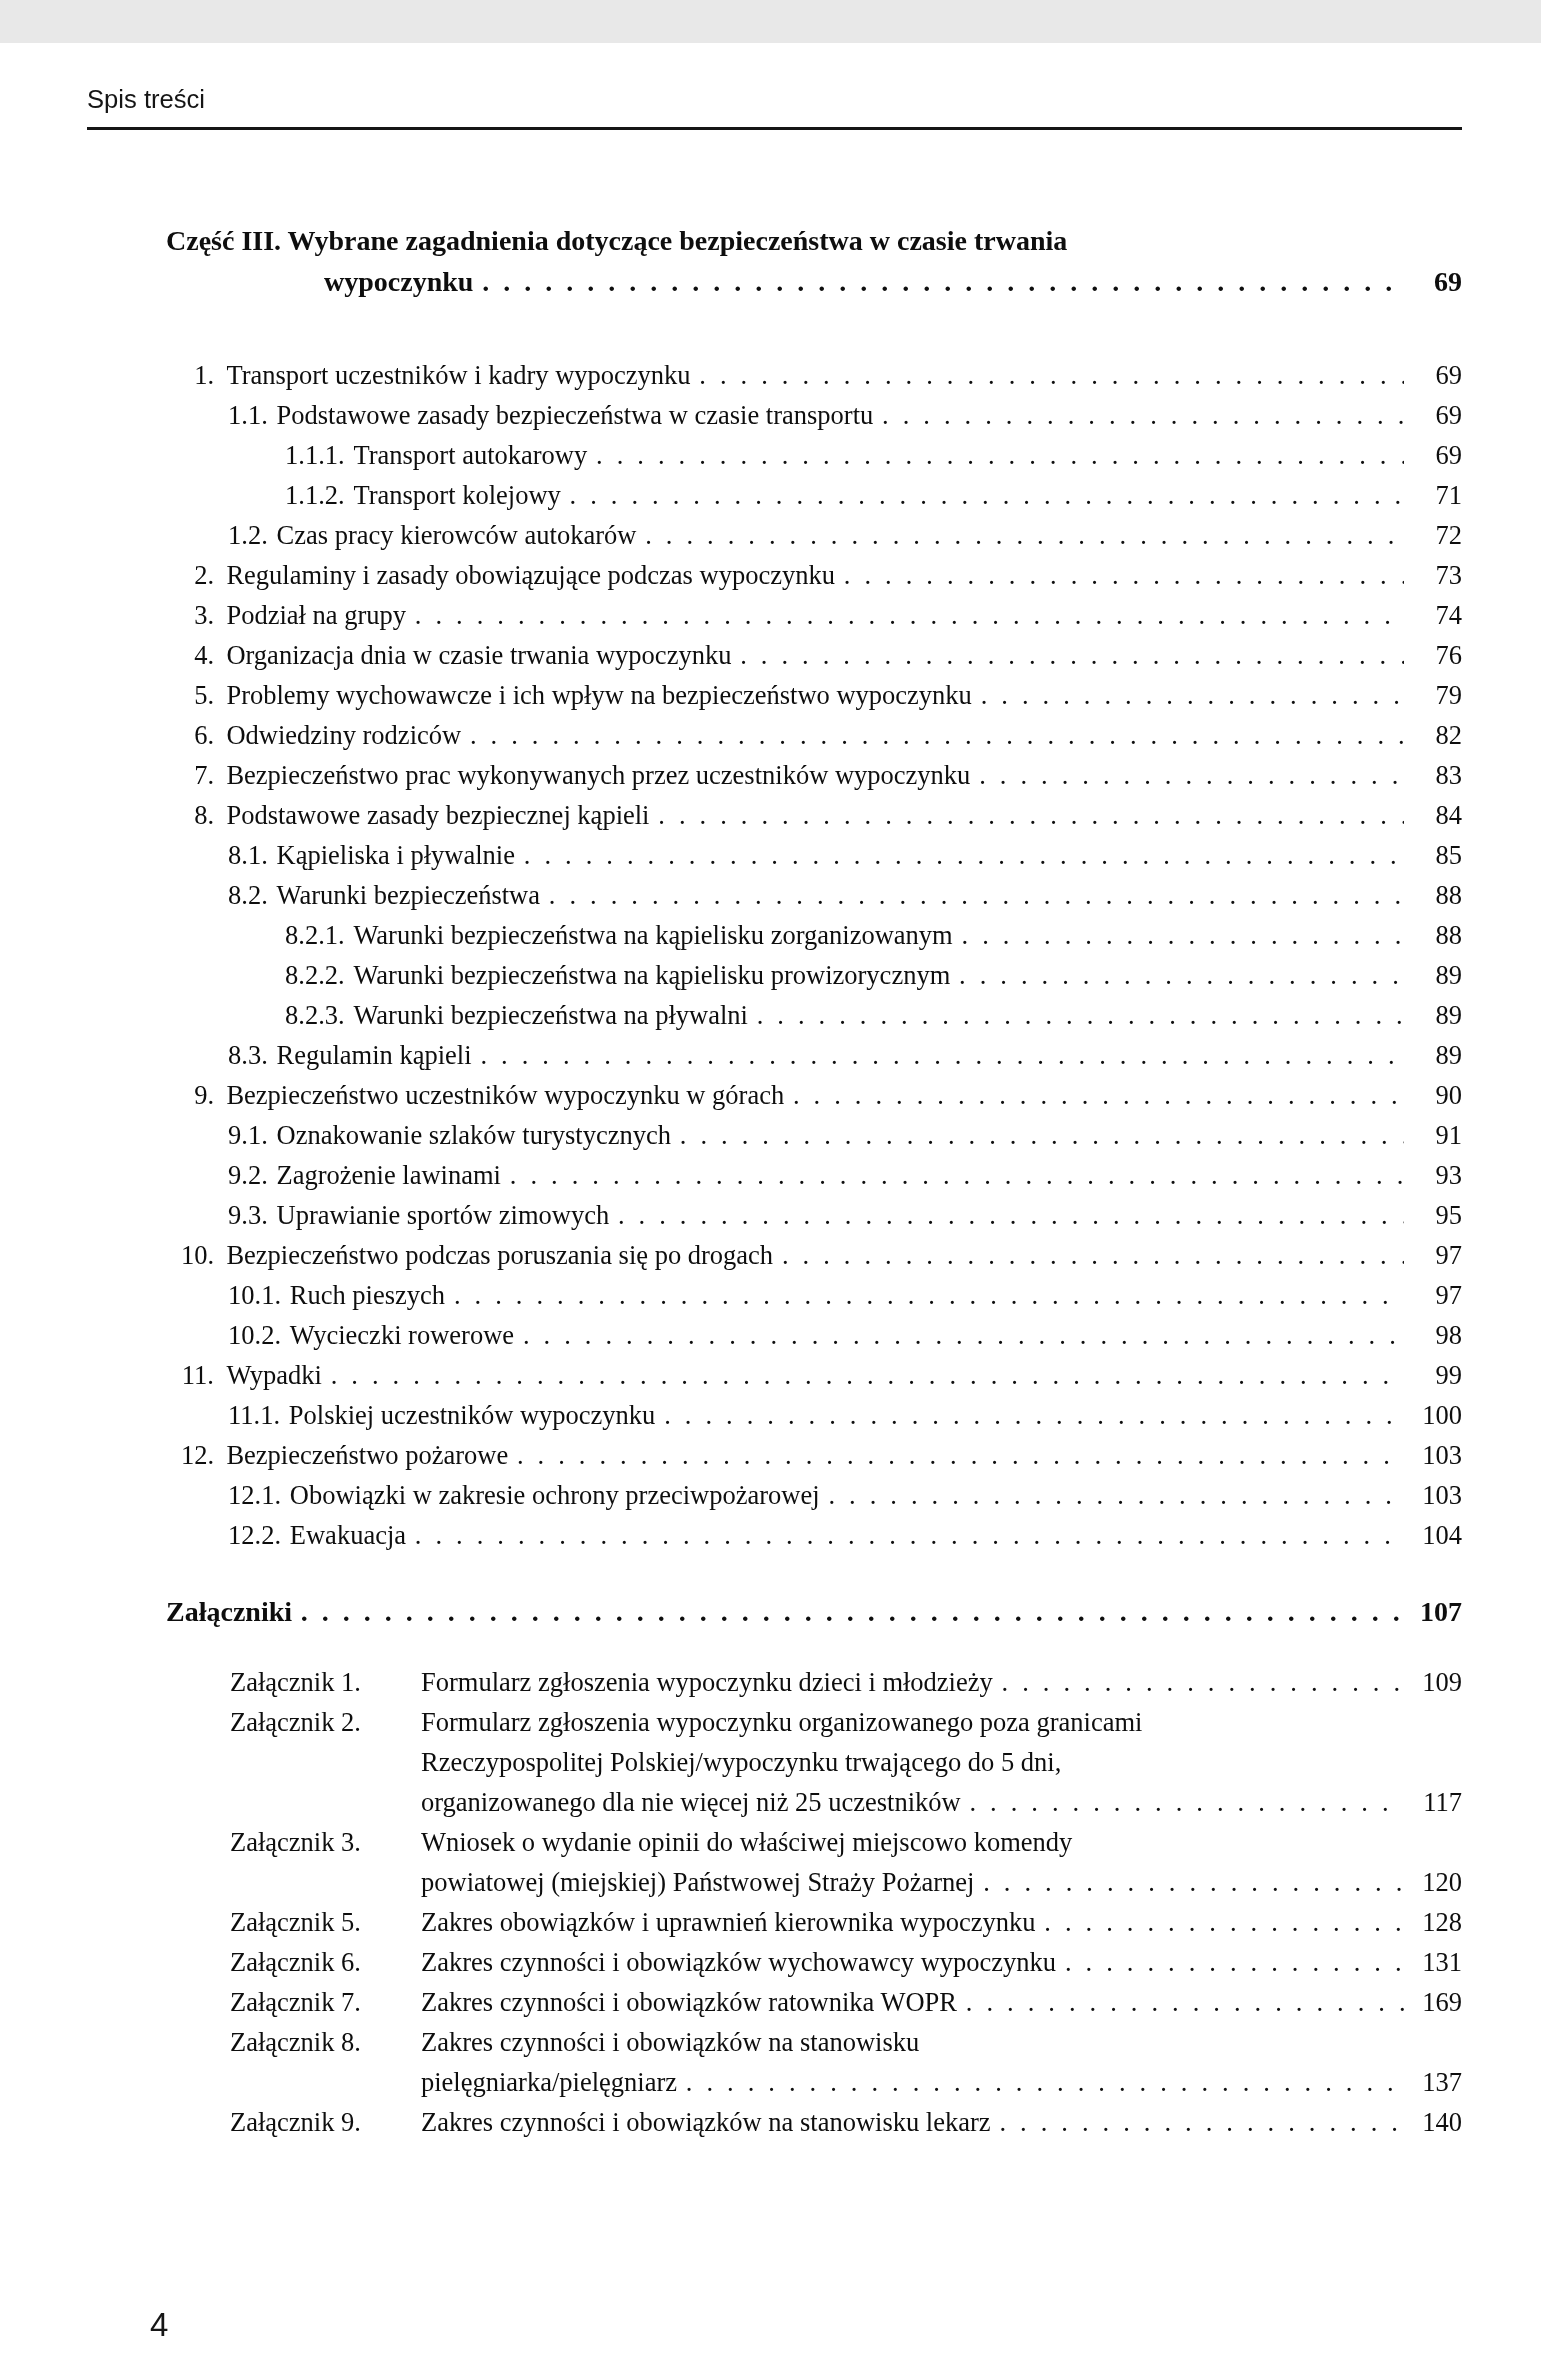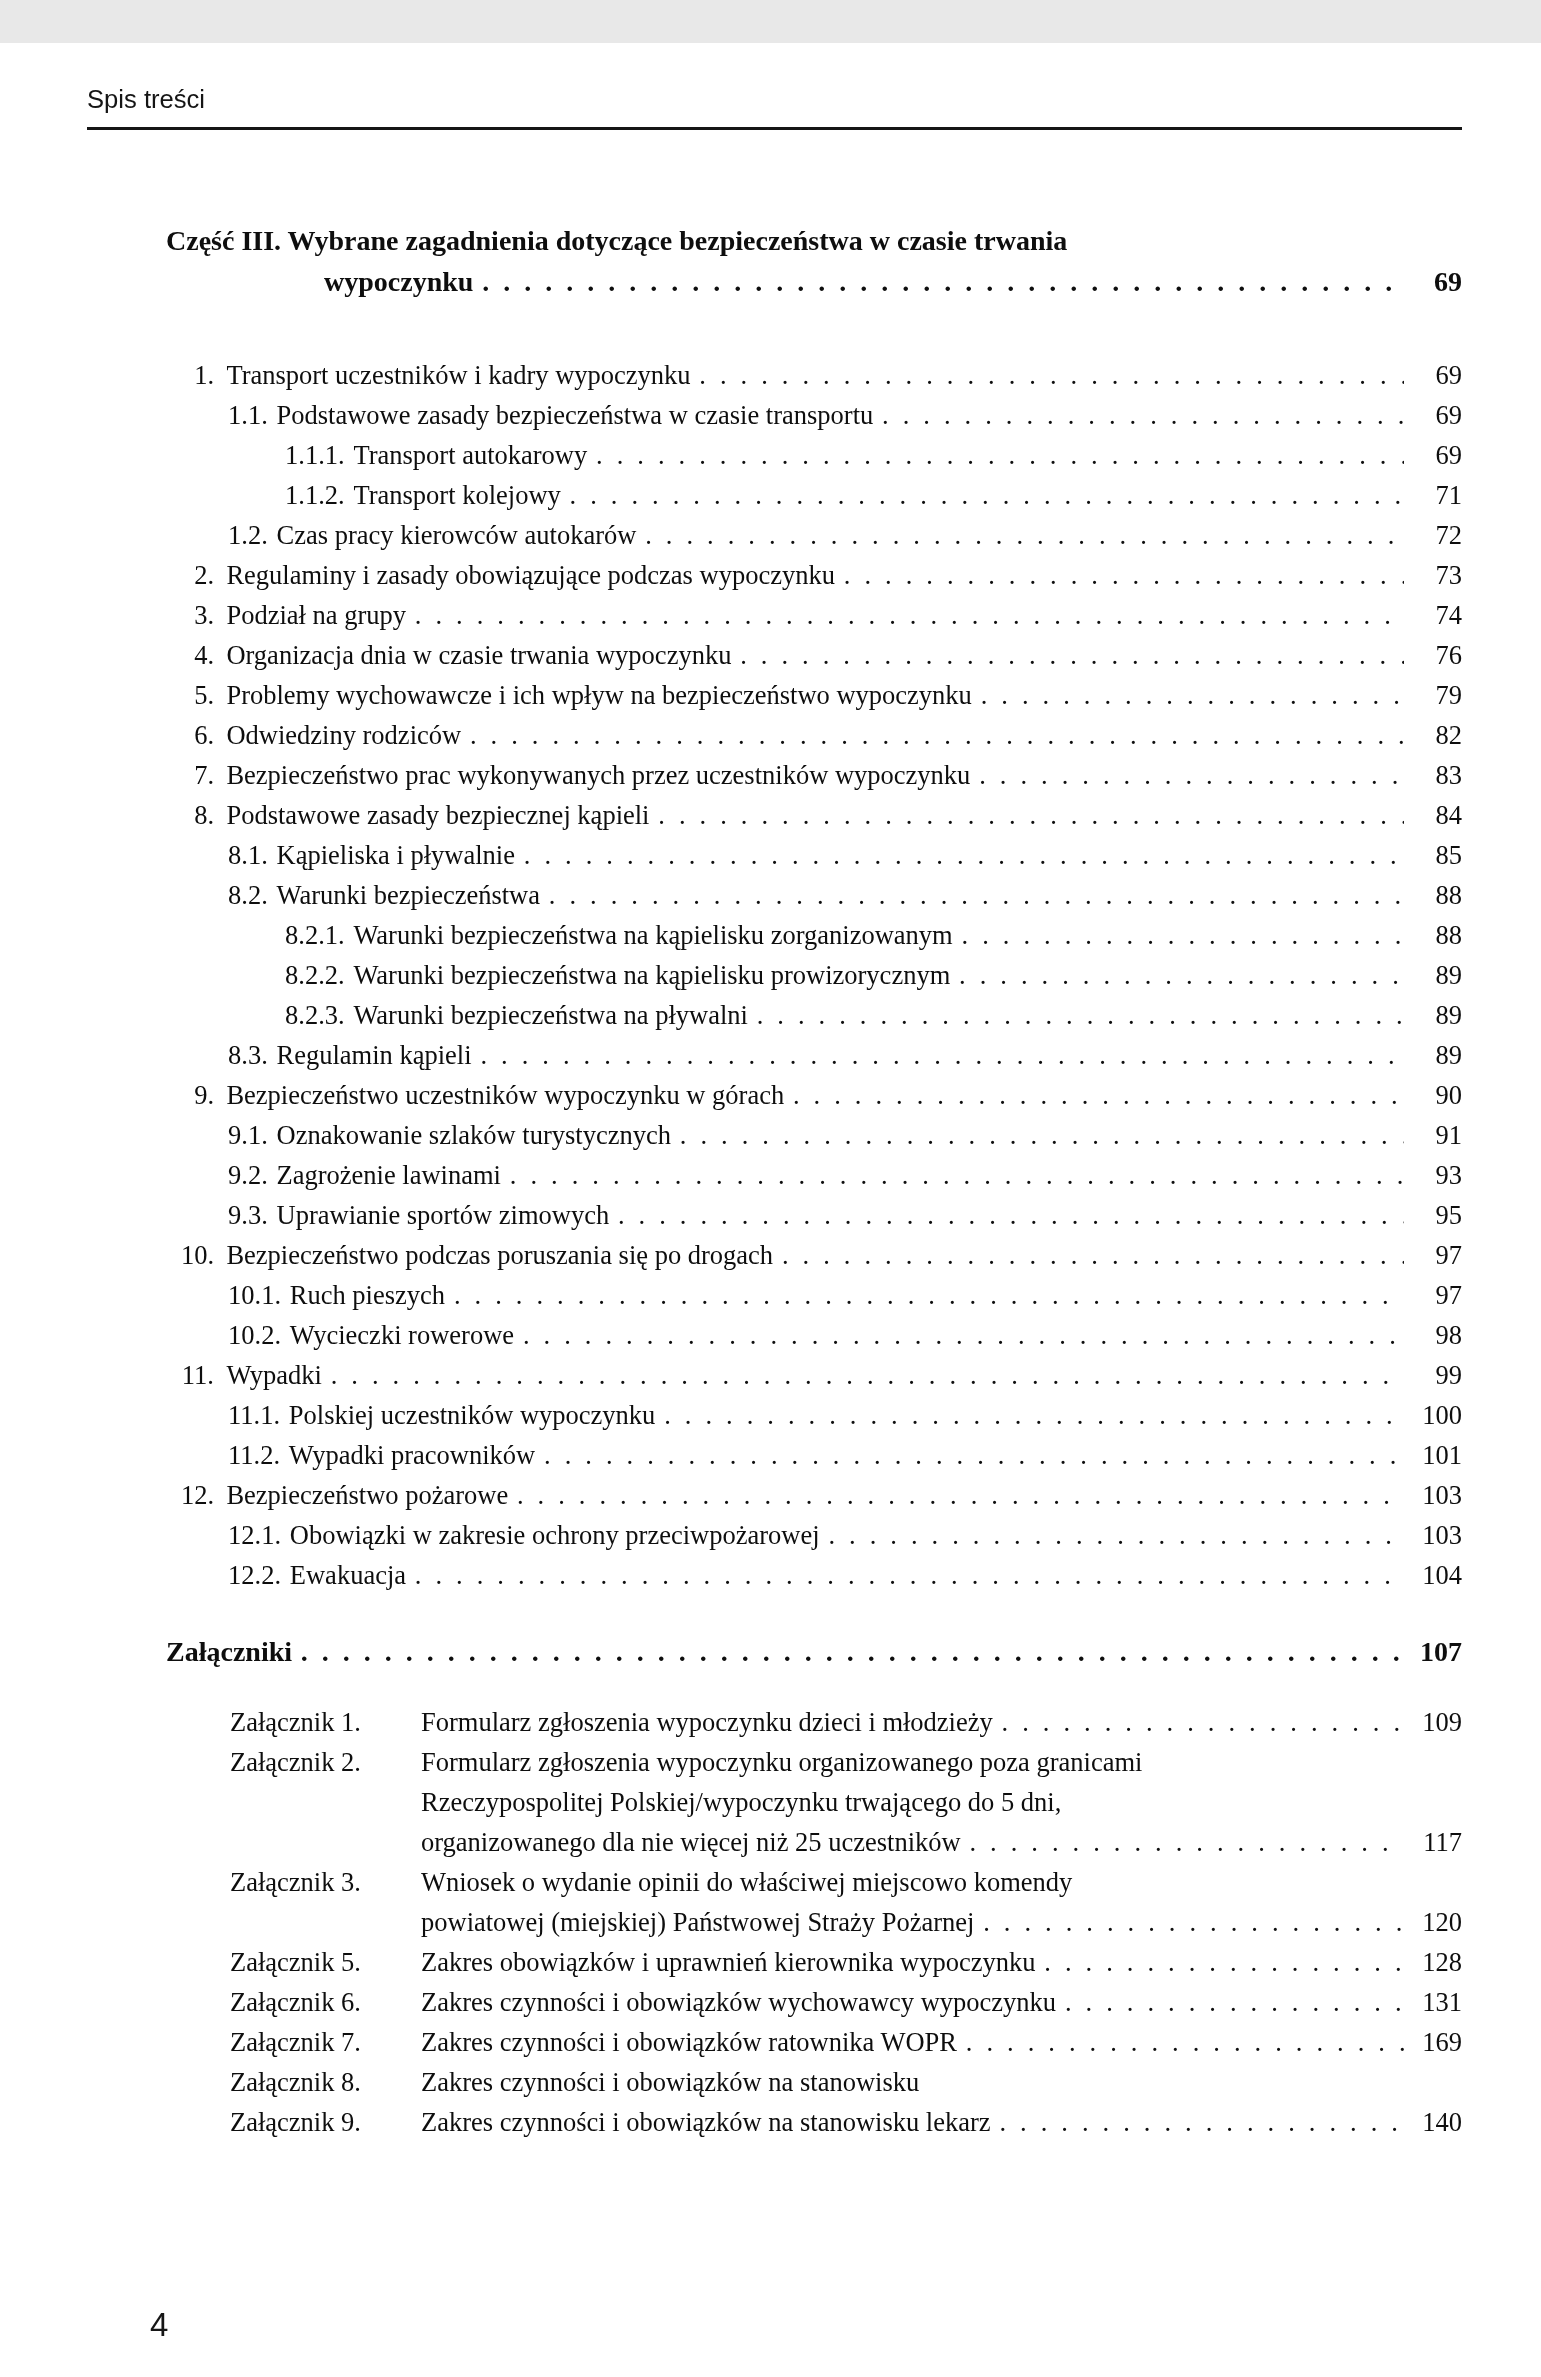--- a/index.html
+++ b/index.html
@@ -295,14 +295,6 @@
           <span class="pagecol">100</span>
         </div>
       </div>
-      <div class="l2">
-        <div class="line">
-          <span class="num">11.2.</span>
-          <span class="pre">Wypadki pracowników</span>
-          <span class="leader"></span>
-          <span class="pagecol">101</span>
-        </div>
-      </div>
       <div class="l1">
         <div class="line">
           <span class="num">12.</span>

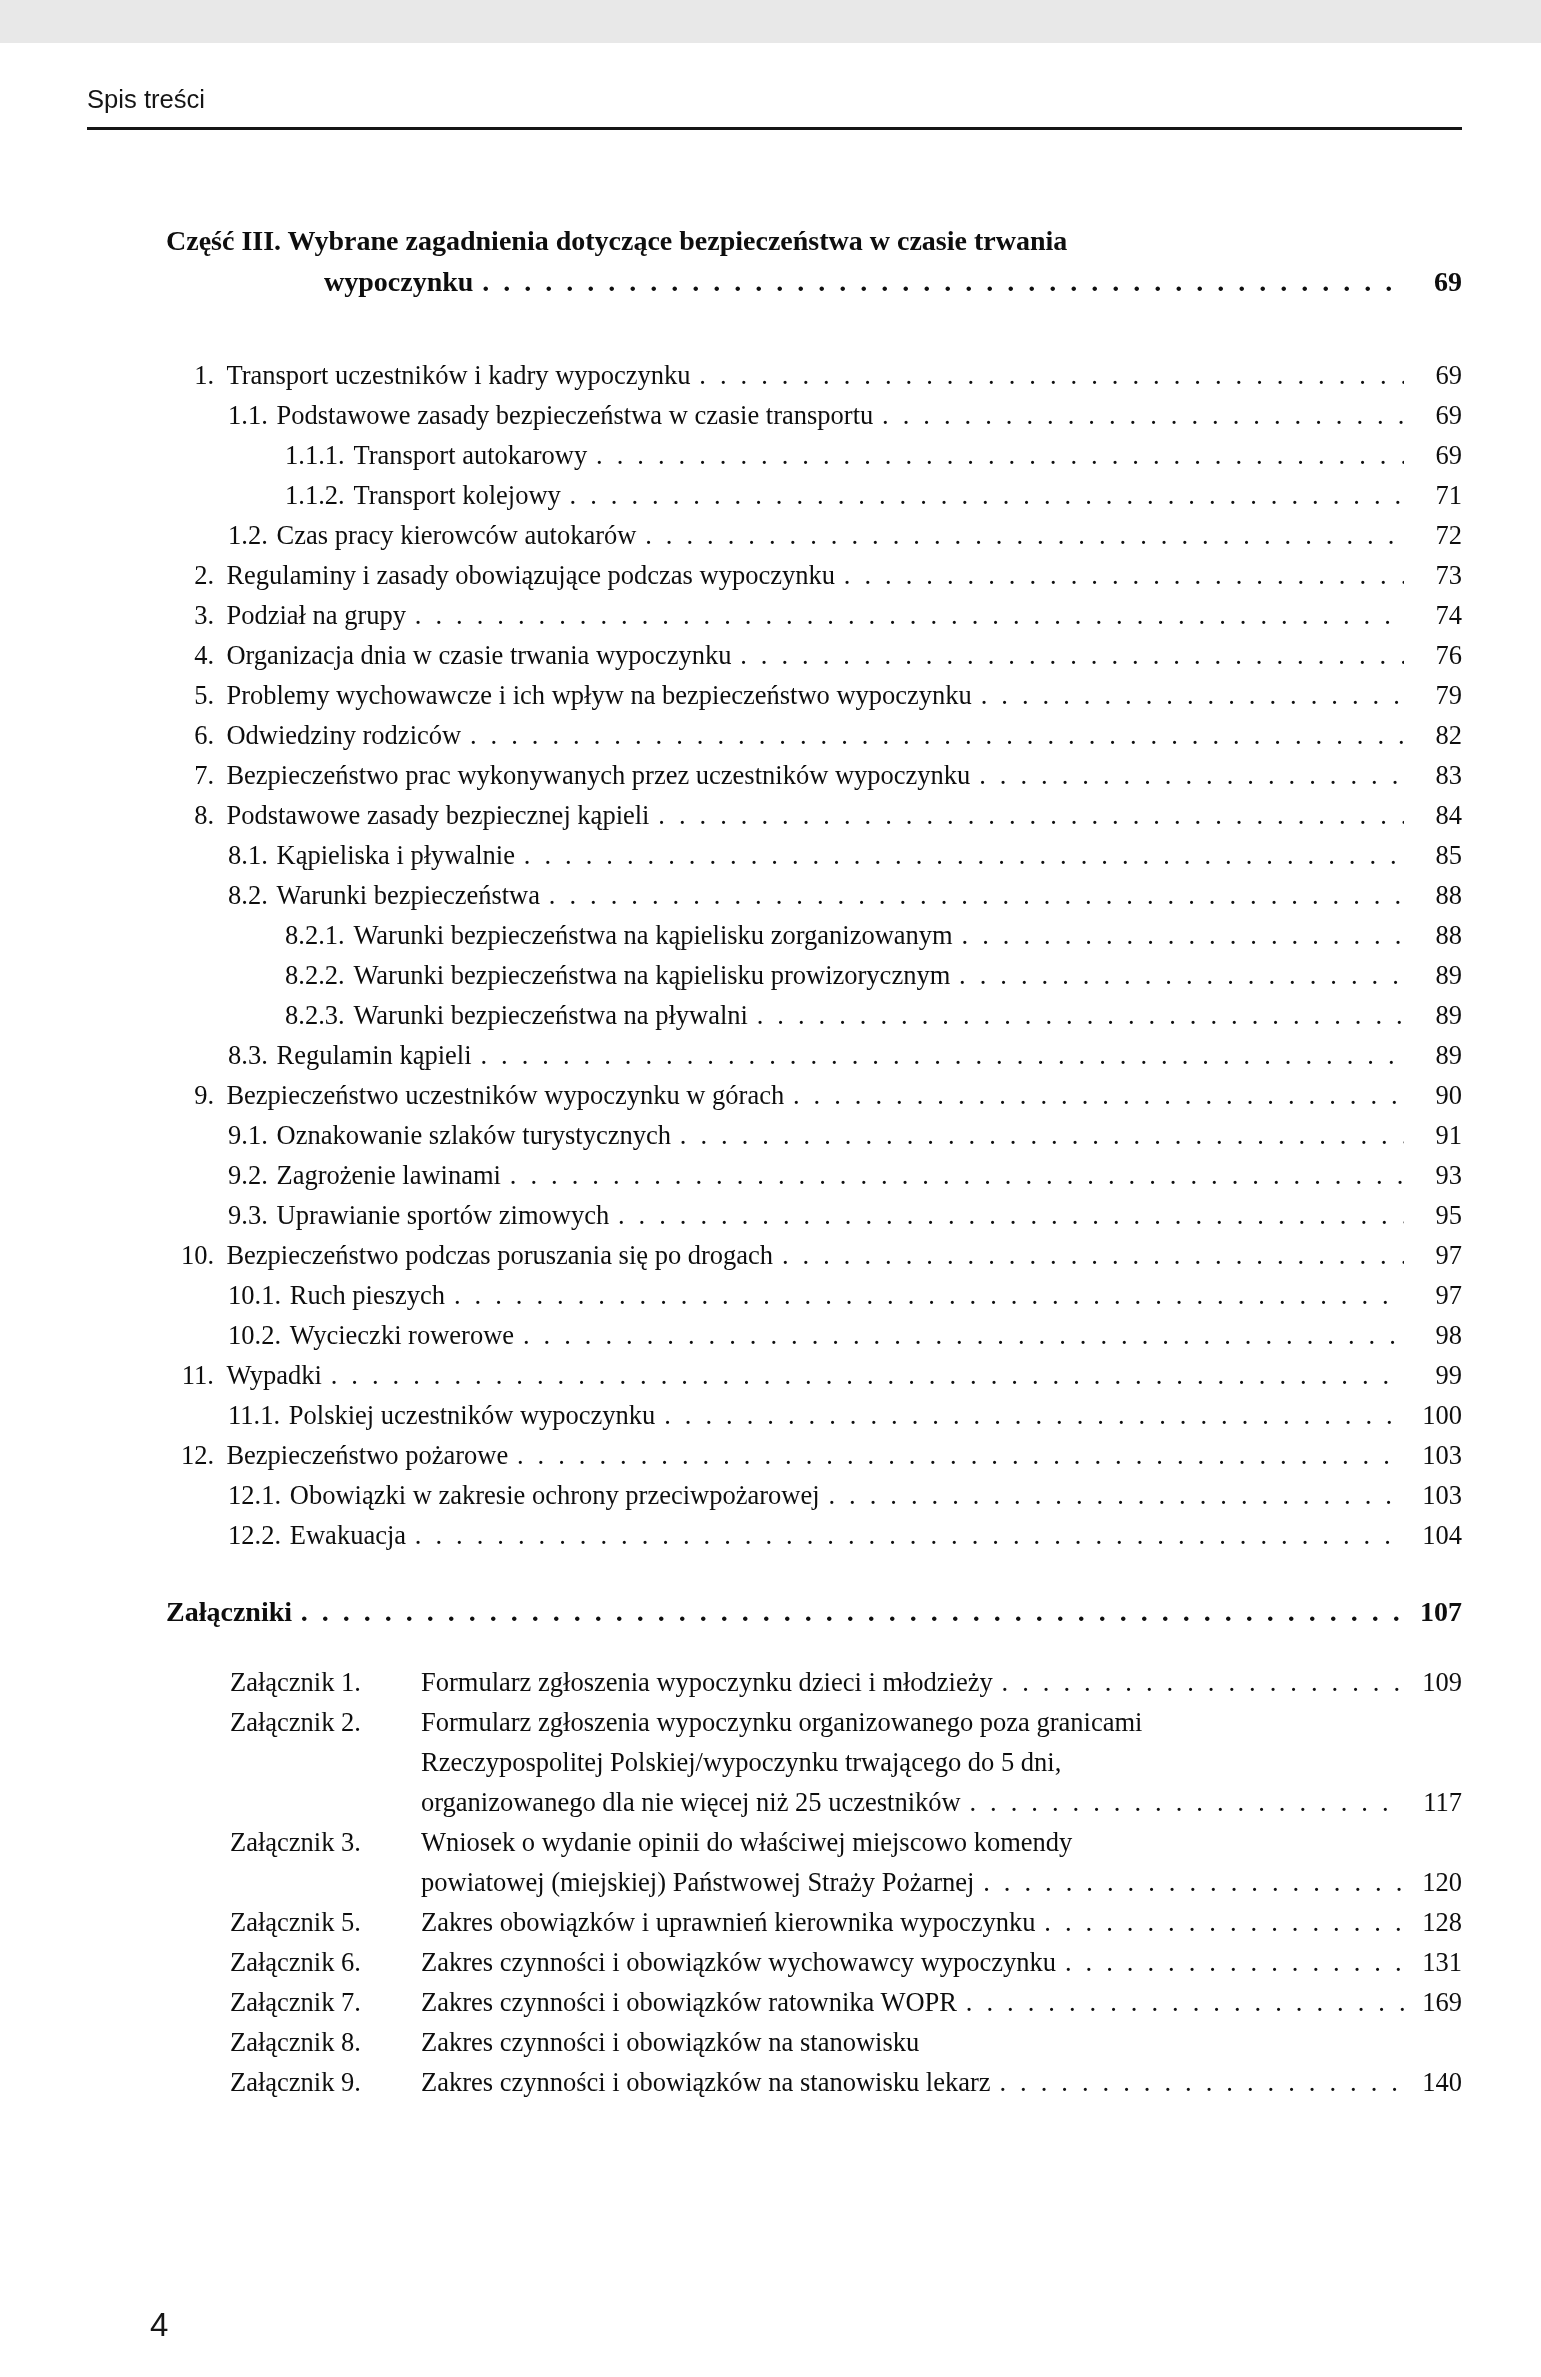--- a/index.html
+++ b/index.html
@@ -388,6 +388,11 @@
           <span class="num">Załącznik 8.</span>
           <span class="pre">Zakres czynności i obowiązków na stanowisku</span>
         </div>
+        <div class="line cont">
+          <span class="pre">pielęgniarka/pielęgniarz</span>
+          <span class="leader"></span>
+          <span class="pagecol">137</span>
+        </div>
       </div>
       <div class="zal">
         <div class="line">

